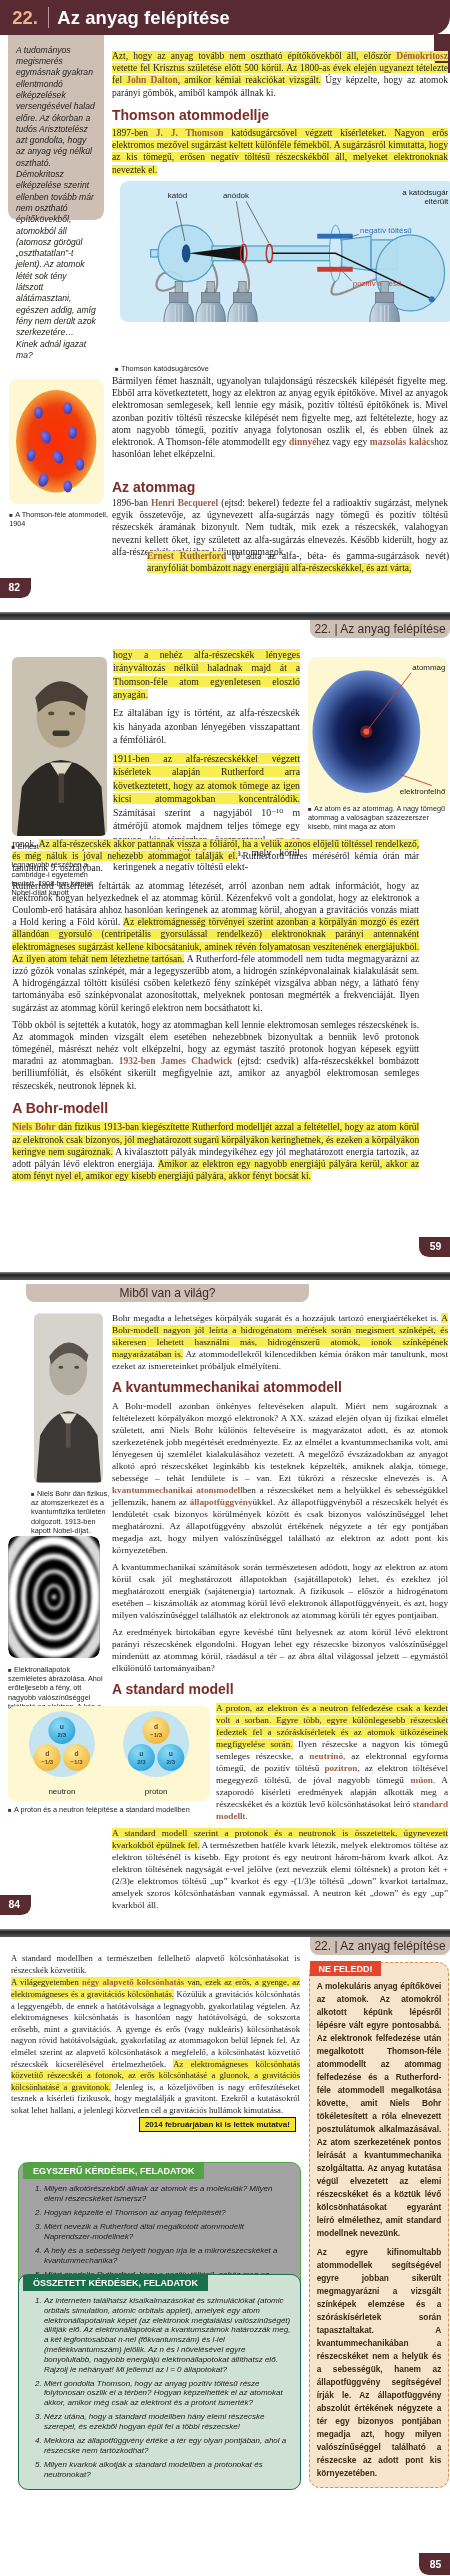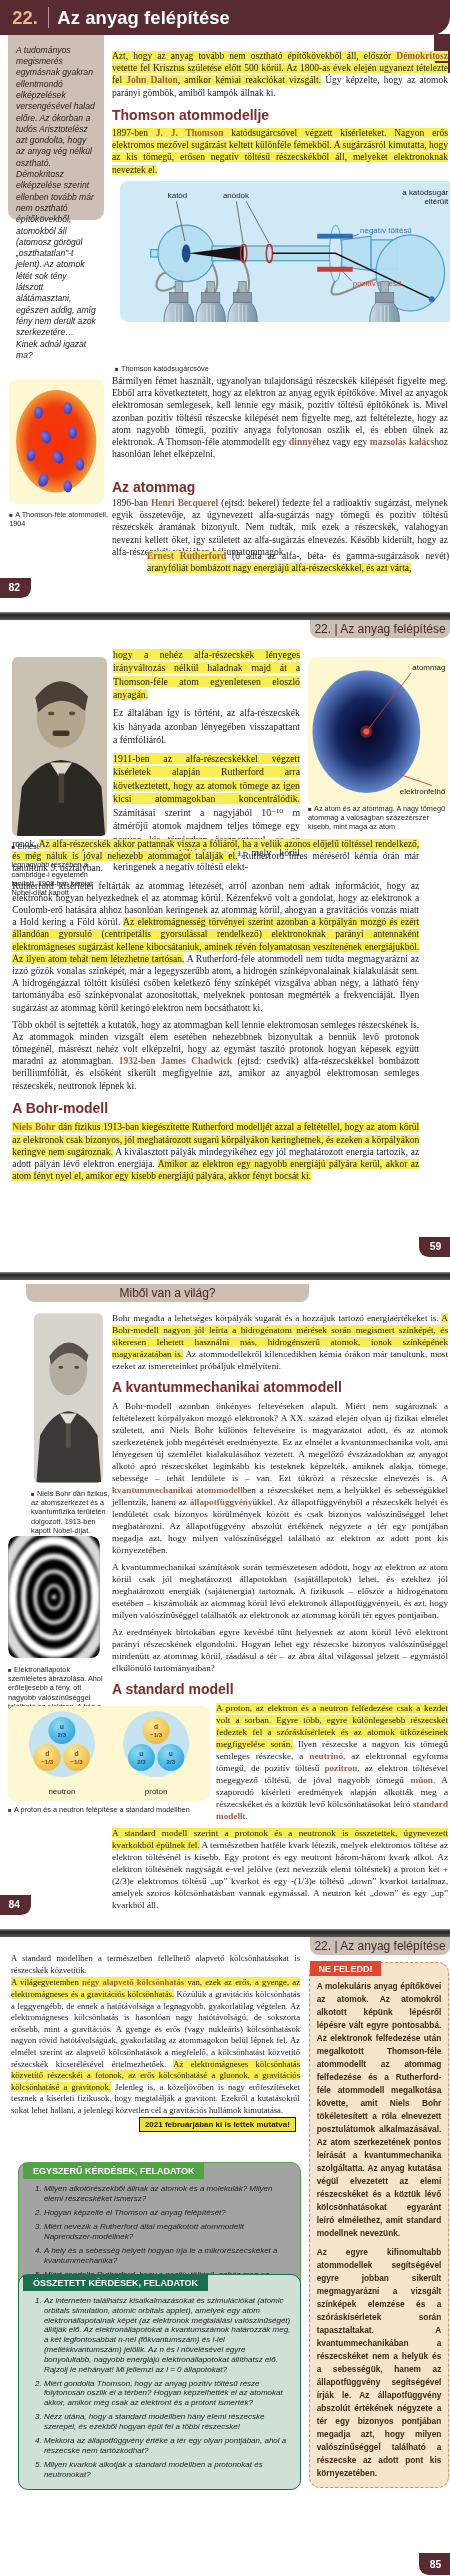--- a/index.html
+++ b/index.html
@@ -416,7 +416,7 @@
       <p class="body"><span class="hl">A világegyetemben </span><span class="hm">négy alapvető kölcsönhatás</span><span class="hl"> van, ezek az erős, a gyenge, az elektromágneses és a gravitációs kölcsönhatás.</span><span> Közülük a gravitációs kölcsönhatás a leggyengébb, de ennek a hatótávolsága a legnagyobb, gyakorlatilag végtelen. Az elektromágneses kölcsönhatás is hasonlóan nagy hatótávolságú, de sokszorta erősebb, mint a gravitációs. A gyenge és erős (vagy nukleáris) kölcsönhatások nagyon rövid hatótávolságúak, gyakorlatilag az atommagokon belül lépnek fel. Az elmélet szerint az alapvető kölcsönhatások a megfelelő, a kölcsönhatást közvetítő részecskék kicserélésével értelmezhetőek. </span><span class="hl">Az elektromágneses kölcsönhatás közvetítő részecskéi a fotonok, az erős kölcsönhatásé a gluonok, a gravitációs kölcsönhatásé a gravitonok.</span><span> Jelenleg is, a közeljövőben is nagy erőfeszítéseket tesznek a kísérleti fizikusok, hogy megtalálják a gravitont. Ezekről a kutatásokról sokat lehet hallani, a jelenlegi közvetlen cél a gravitációs hullámok kimutatása.</span></p>
     </div>
 
-    <div class="note">2021 februárjában ki is lettek mutatva!</div>
+    <div class="note">2014 februárjában ki is lettek mutatva!</div>
 
     <div class="qbox" style="top:225px;">
       <div class="qhead">EGYSZERŰ KÉRDÉSEK, FELADATOK</div>

